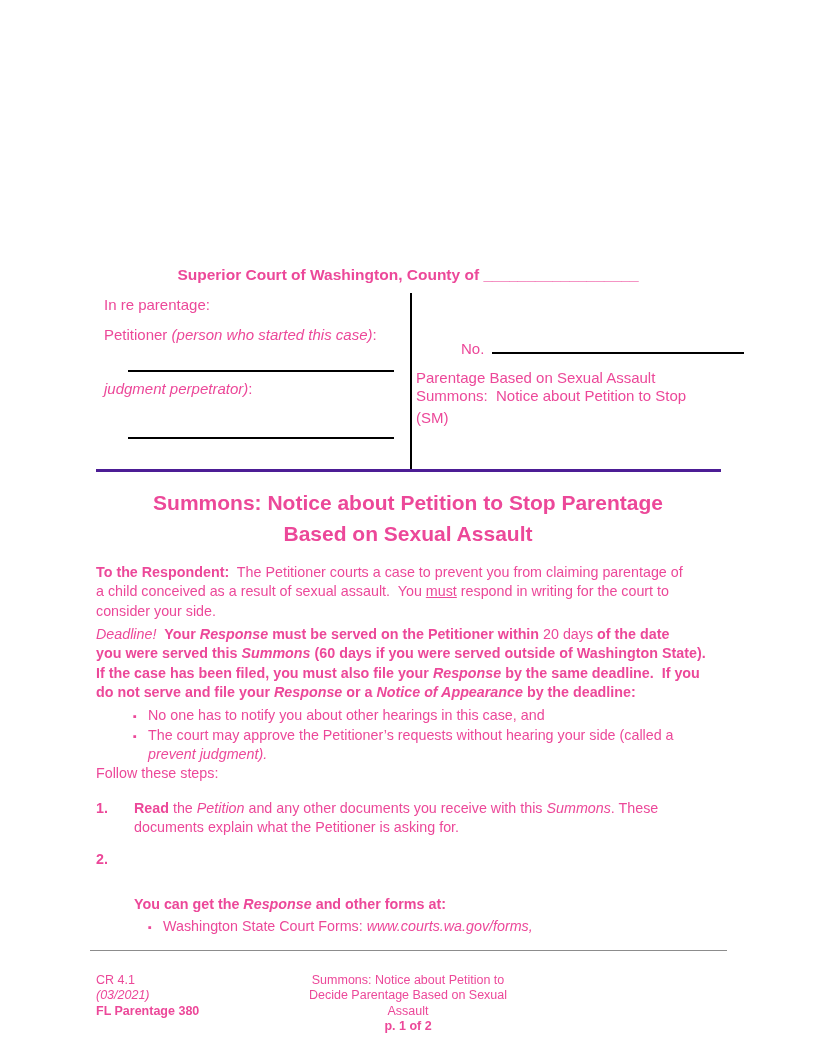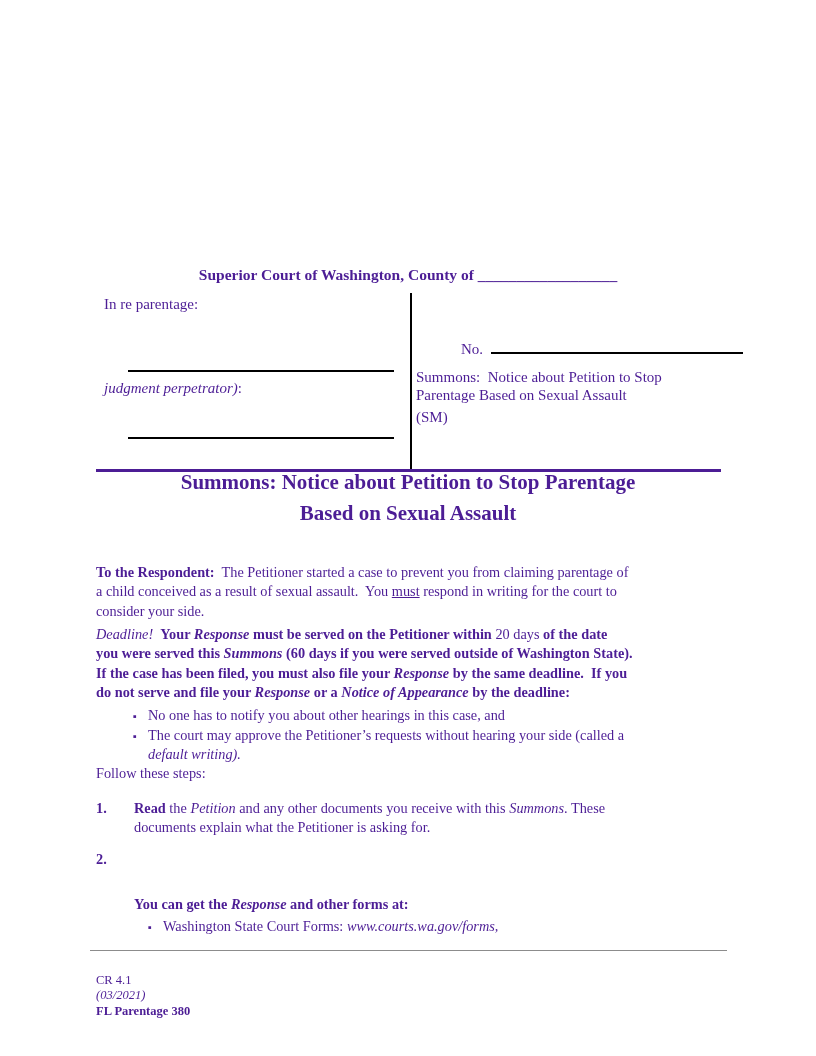--- a/index.html
+++ b/index.html
@@ -6,8 +6,8 @@
   .page{
     position:relative;
     width:816px;height:1056px;
-    background:#ffffff;color:#4c1d95;
-    font-family:Liberation Serif, serif;
+    background:#ffffff;color:#ec4899;
+    font-family:Liberation Sans, sans-serif;
     overflow:hidden;
   }
   .abs{position:absolute;}

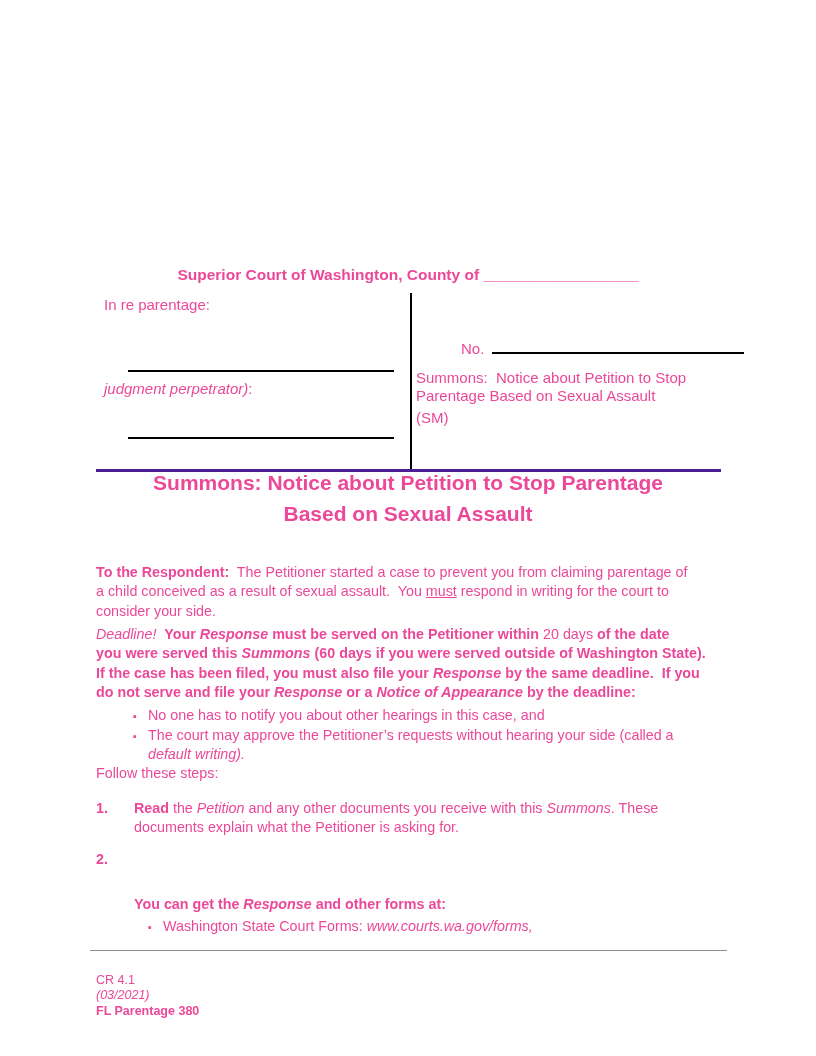--- a/index.html
+++ b/index.html
@@ -72,6 +72,9 @@
 
     <div class="cap-item in-re tl">In re parentage:</div>
 
+    <div class="cap-item petitioner">
+        <div class="tl"><span>Petitioner </span><span class="st-i">(person who started this case)</span><span>:</span></div>
+      </div>
 
     <div class="write-line blank1"></div>
 

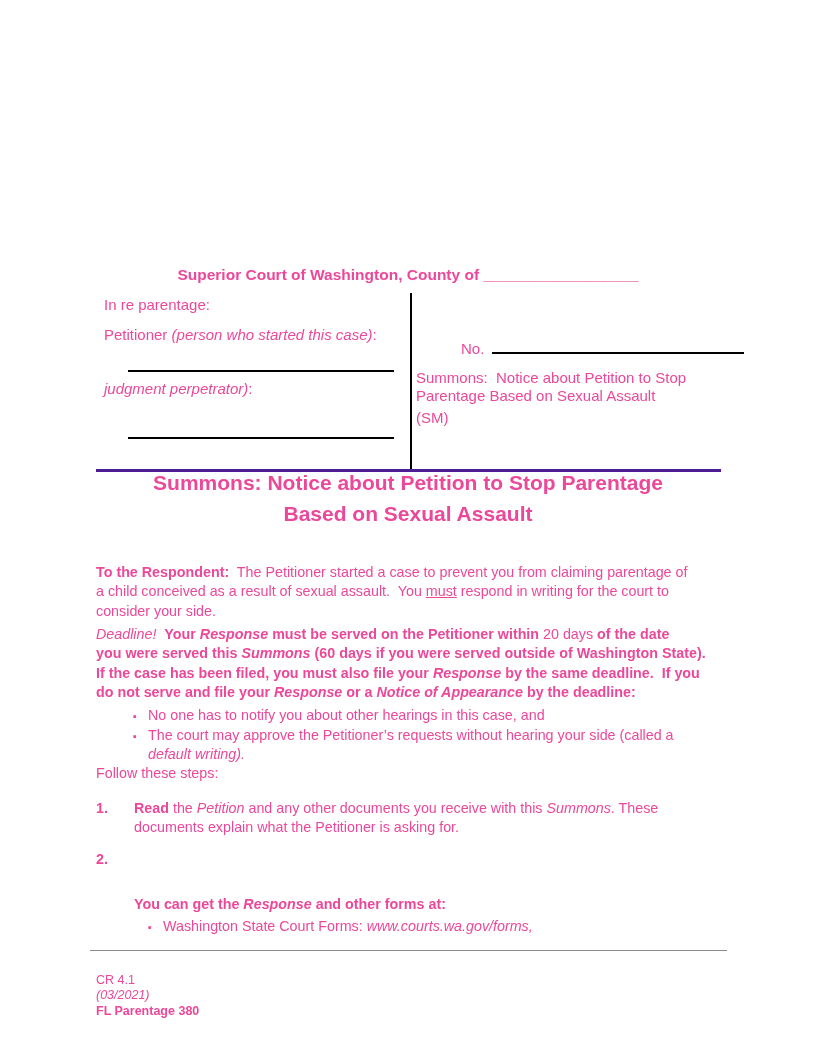--- a/index.html
+++ b/index.html
@@ -89,8 +89,8 @@
     </div>
 
     <div class="cap-item case-title">
+        <div class="tl"><span>Parentage Based on Sexual Assault</span></div>
         <div class="tl"><span>Summons:  Notice about Petition to Stop</span></div>
-        <div class="tl"><span>Parentage Based on Sexual Assault</span></div>
       </div>
 
     <div class="cap-item form-code tl">(SM)</div>

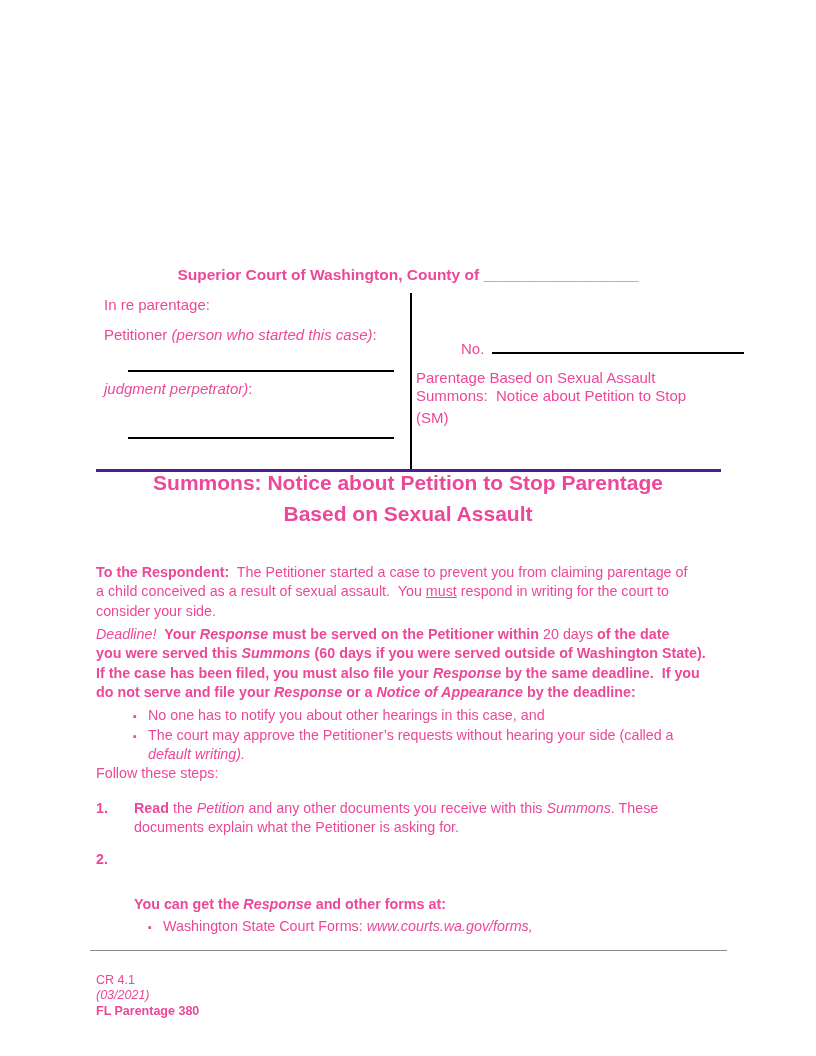--- a/index.html
+++ b/index.html
@@ -34,7 +34,7 @@
   .case-title{left:320px;top:76px;width:298px;}
   .form-code{left:320px;top:116px;}
 
-  .main-title{left:96px;top:467px;width:624px;text-align:center;
+  .main-title{left:96px;top:487px;width:624px;text-align:center;
     font-size:21px;font-weight:bold;line-height:31px;}
 
   .body-text{font-size:14.3px;line-height:19.3px;}

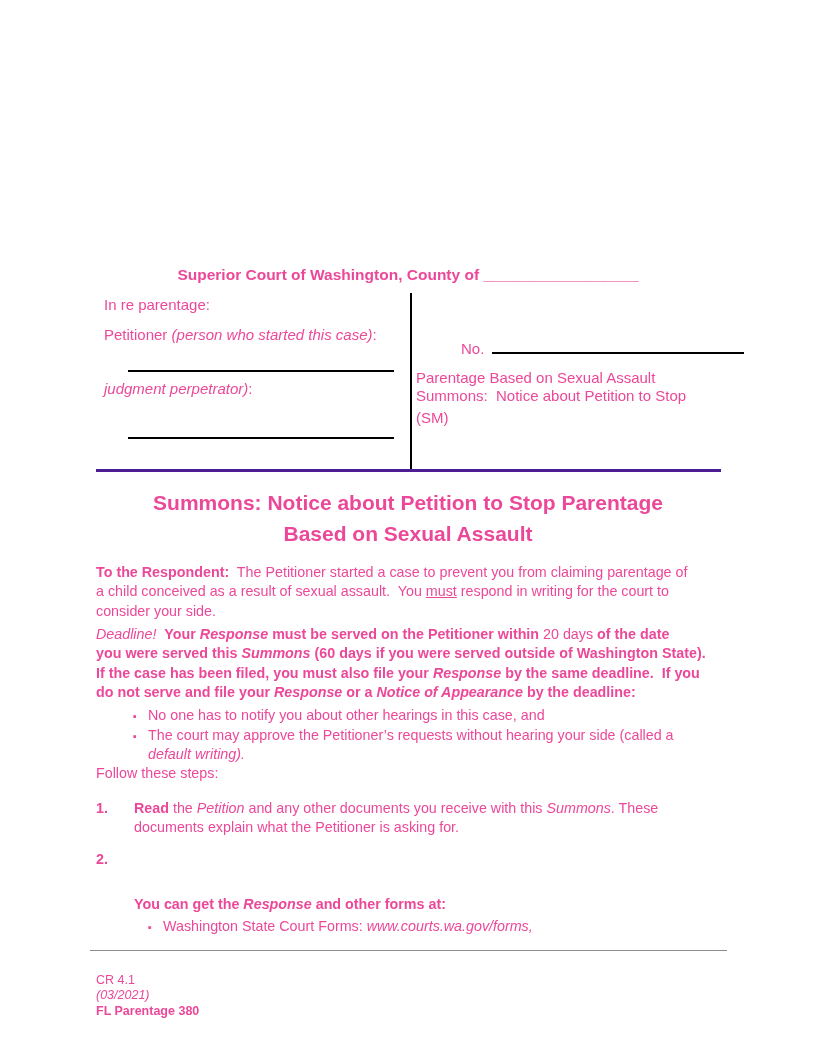--- a/index.html
+++ b/index.html
@@ -102,7 +102,7 @@
     </div>
 
   <div class="abs body-text p1">
-      <div class="tl"><span class="st-b">To the Respondent:</span><span>  The Petitioner started a case to prevent you from claiming parentage of</span></div>
+      <div class="tl"><span class="st-b">To the Respondent:</span><span>  The Petitioner courts a case to prevent you from claiming parentage of</span></div>
       <div class="tl"><span>a child conceived as a result of sexual assault.  You </span><span class="st-u">must</span><span> respond in writing for the court to</span></div>
       <div class="tl"><span>consider your side.</span></div>
     </div>

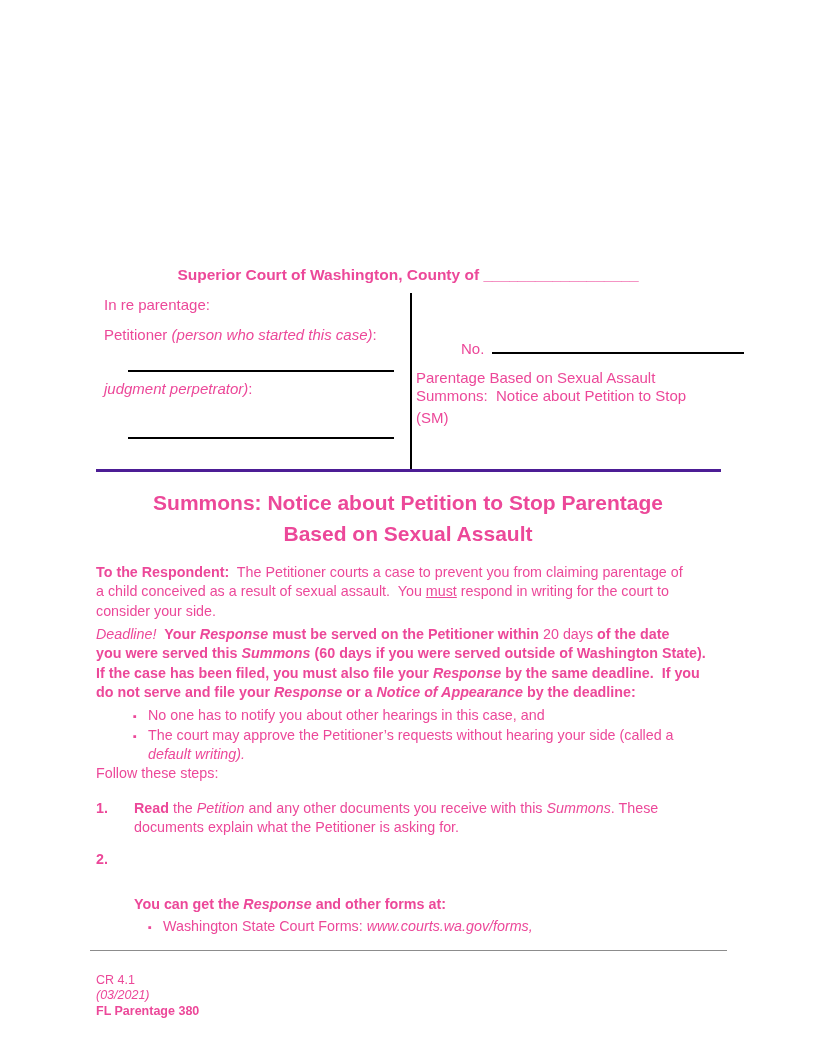--- a/index.html
+++ b/index.html
@@ -125,7 +125,7 @@
     <span class="mk">▪</span>
     <div>
         <div class="tl"><span>The court may approve the Petitioner’s requests without hearing your side (called a</span></div>
-        <div class="tl"><span class="st-i">default writing).</span></div>
+        <div class="tl"><span class="st-i">prevent judgment).</span></div>
       </div>
   </div>
 

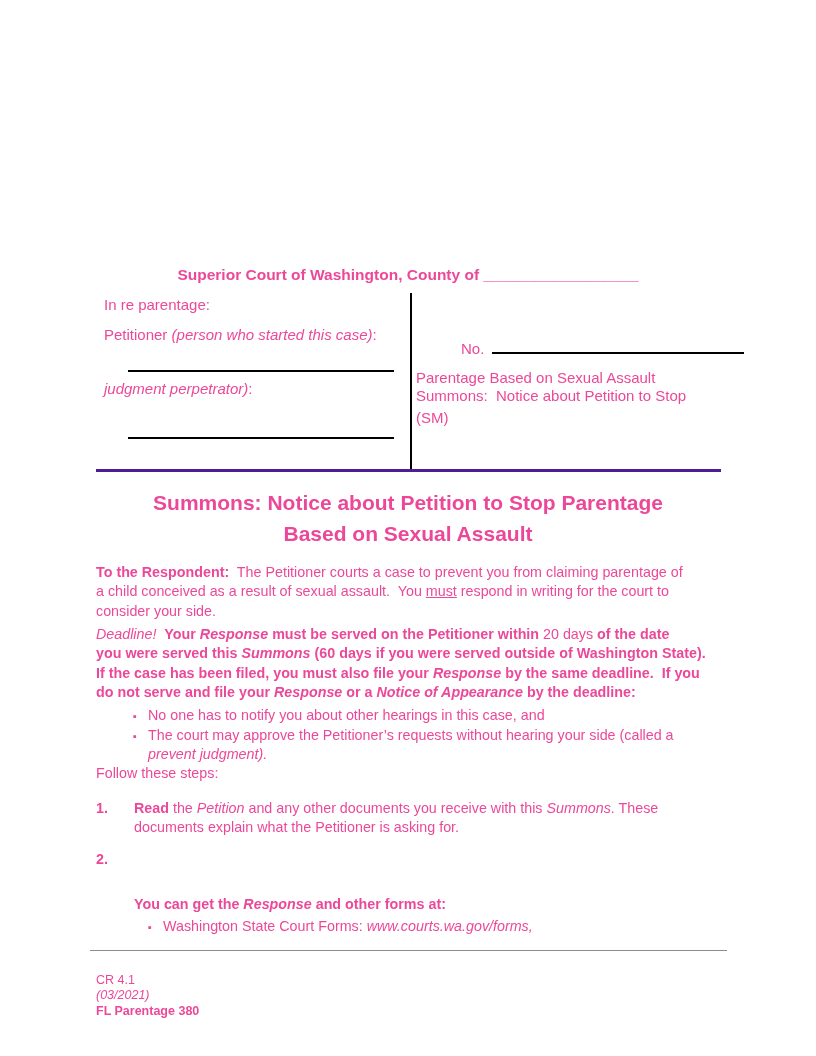--- a/index.html
+++ b/index.html
@@ -158,6 +158,12 @@
       <div class="tl"><span class="st-b">FL Parentage 380</span></div>
     </div>
 
+  <div class="abs footer-block footer-center">
+      <div class="tl"><span>Summons: Notice about Petition to</span></div>
+      <div class="tl"><span>Decide Parentage Based on Sexual</span></div>
+      <div class="tl"><span>Assault</span></div>
+      <div class="tl"><span class="st-b">p. 1 of 2</span></div>
+    </div>
 
 </div>
 

